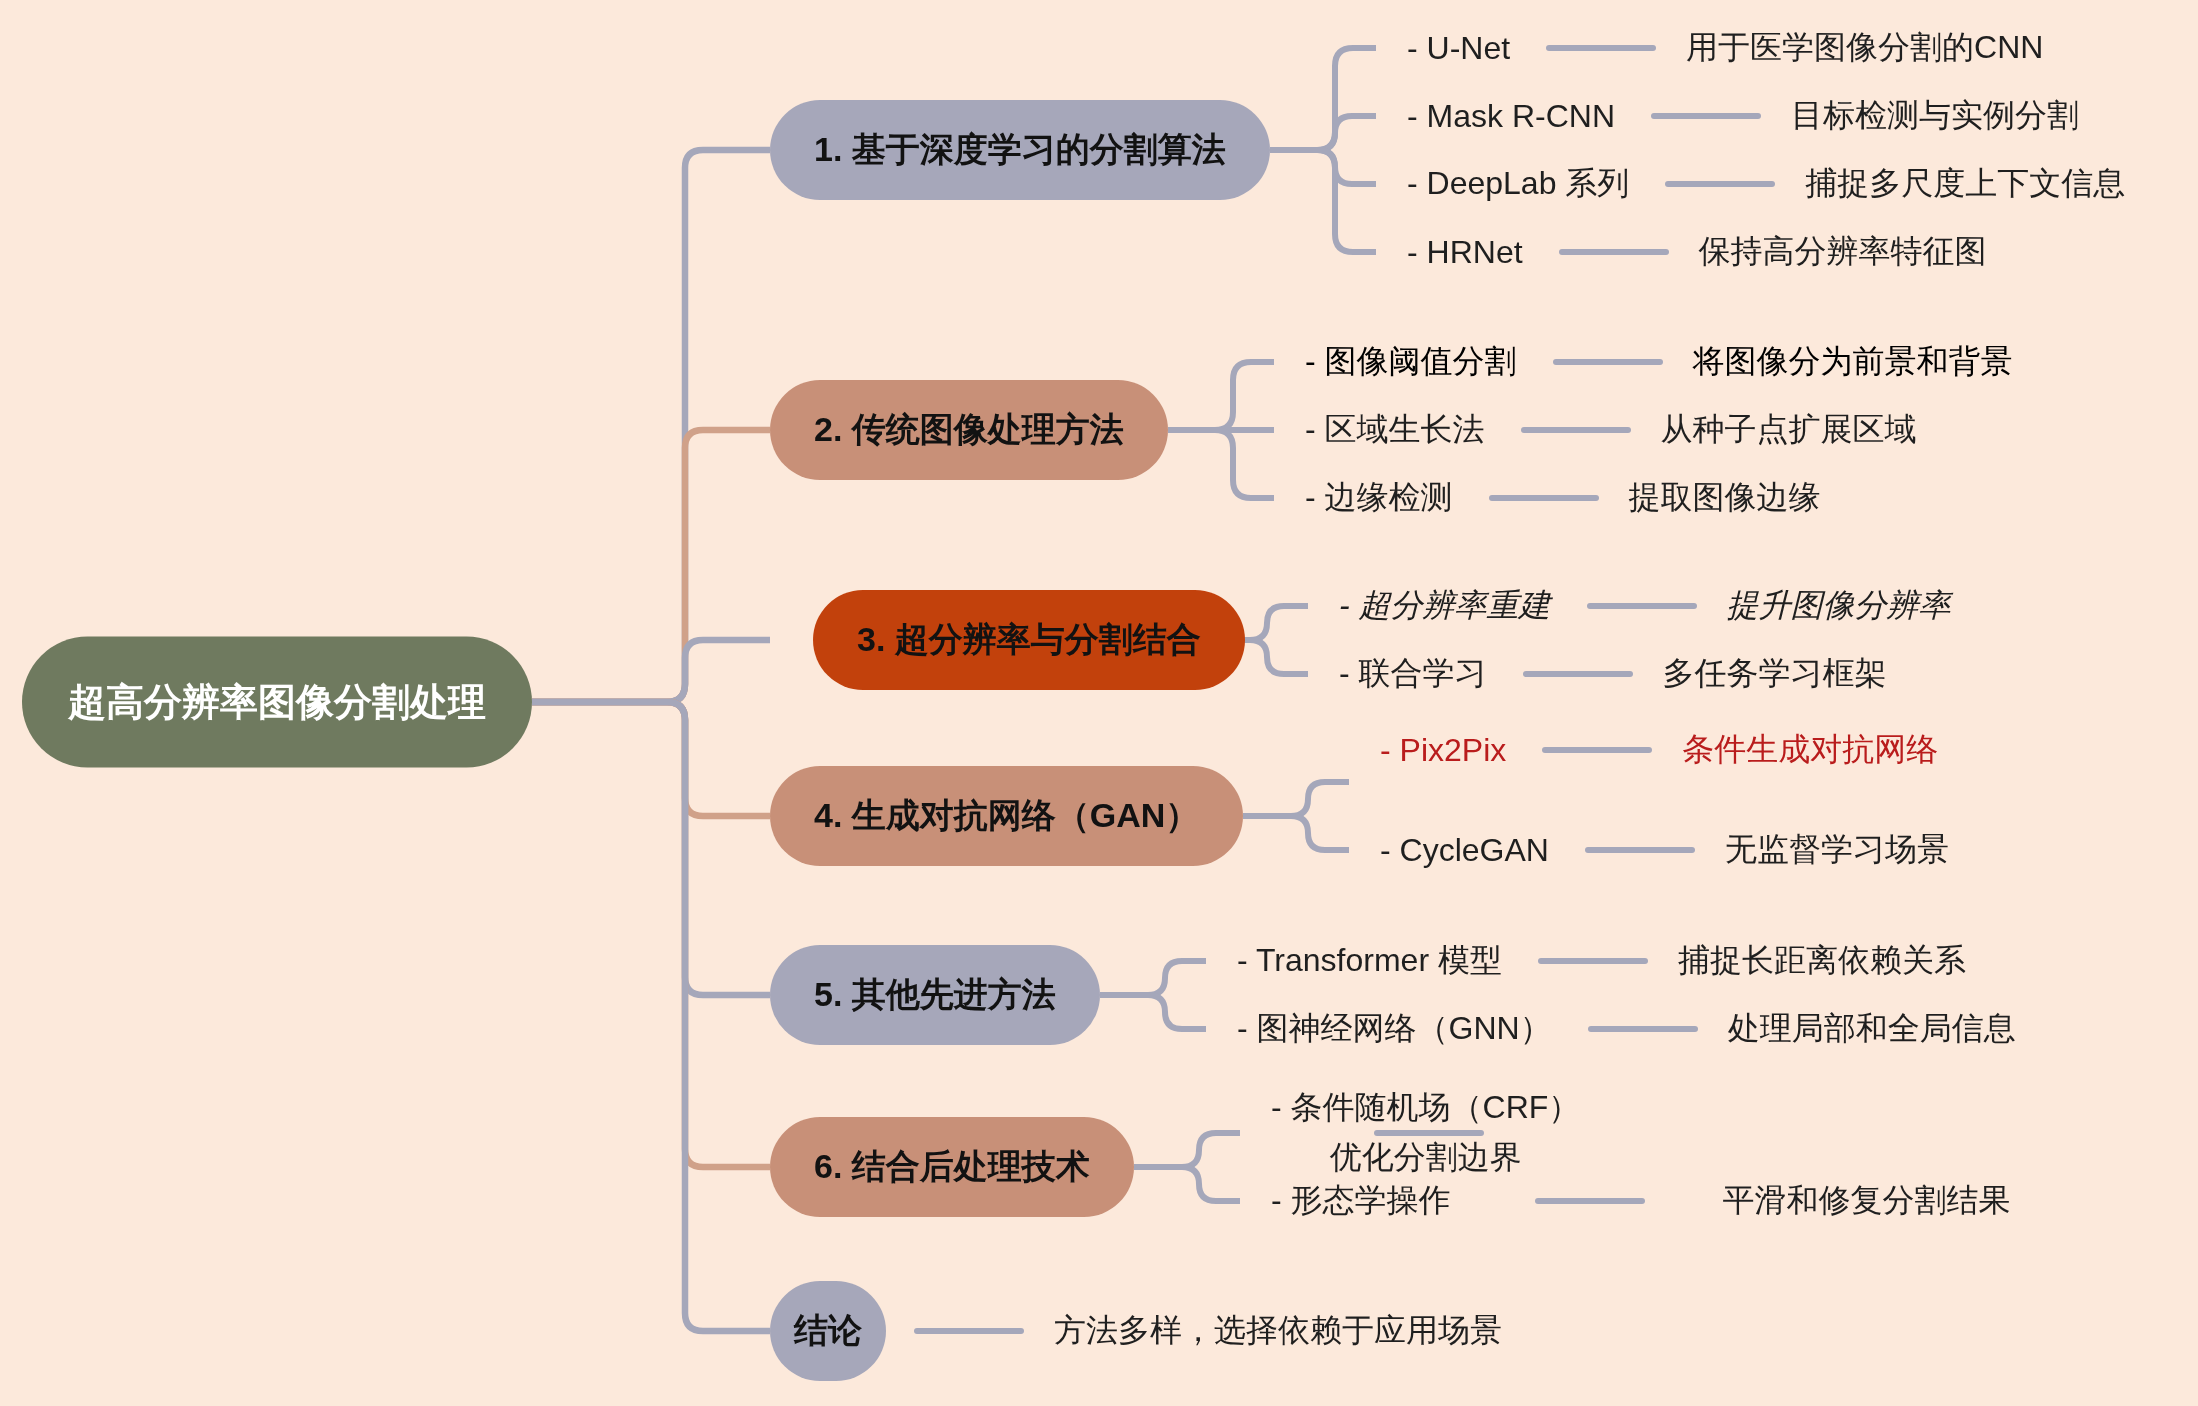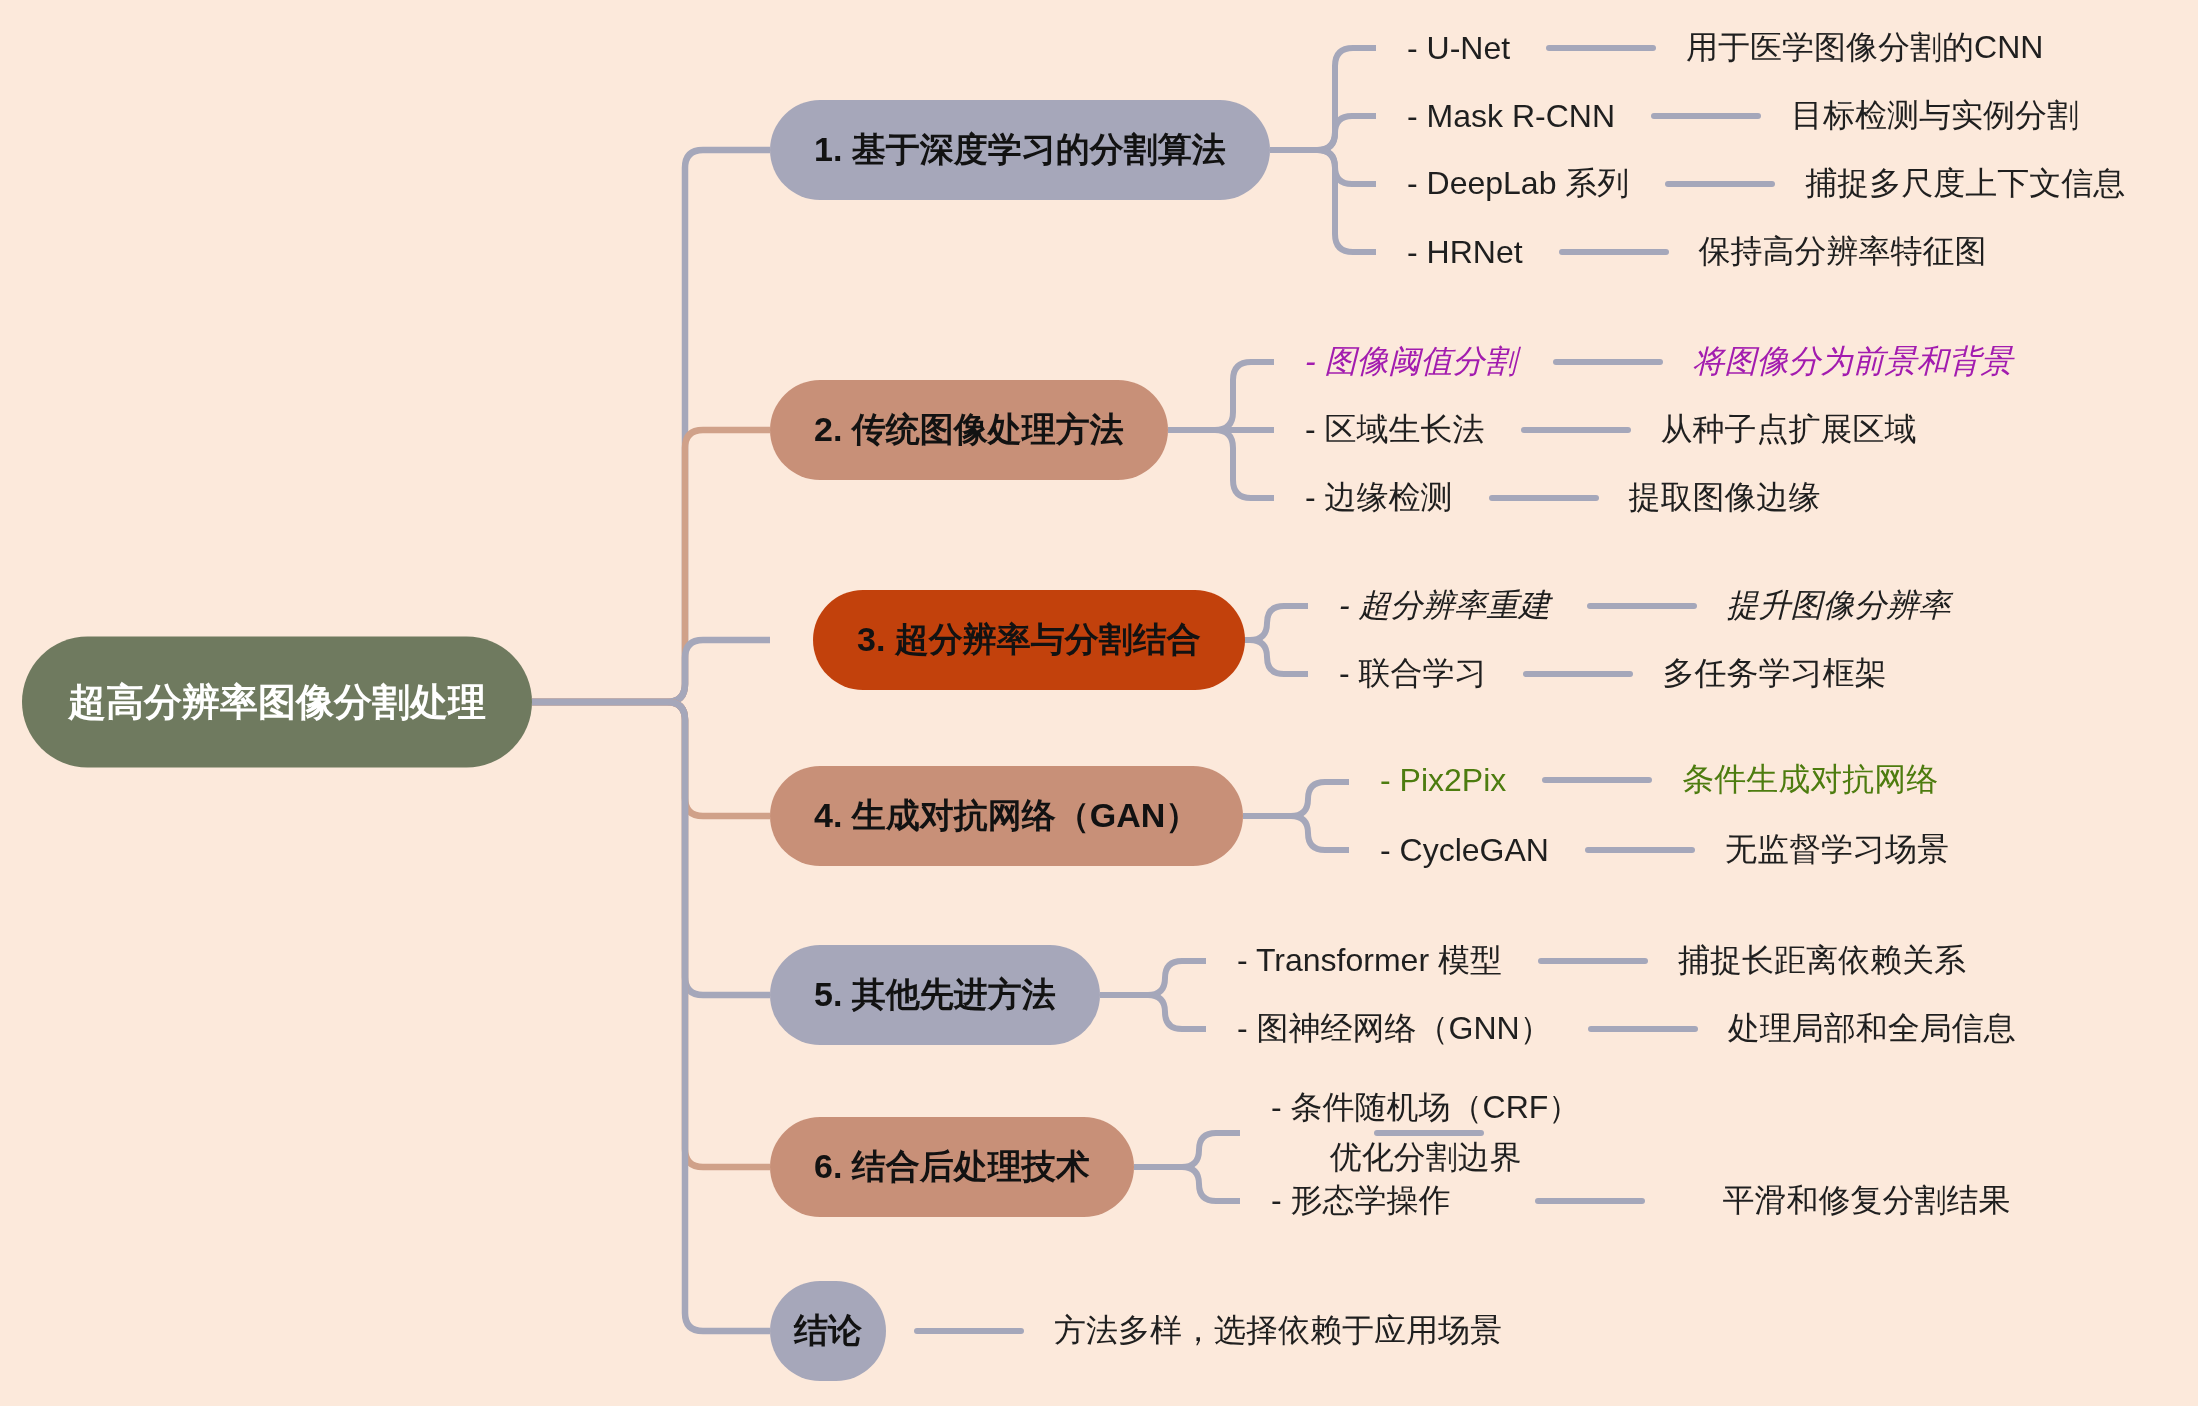--- a/index.html
+++ b/index.html
@@ -118,7 +118,7 @@
       <div class="leaf-line" style="background: rgb(165, 167, 186);"></div>
       <span>保持高分辨率特征图</span>
     </div>
-    <div class="leaf-row" style="top: 362px; left: 1305px; color: #a21caf; font-style: italic;">
+    <div class="leaf-row" style="top: 362px; left: 1305px; color: #000000;">
       <span>- 图像阈值分割</span>
       <div class="leaf-line" style="background: rgb(165, 167, 186);"></div>
       <span>将图像分为前景和背景</span>

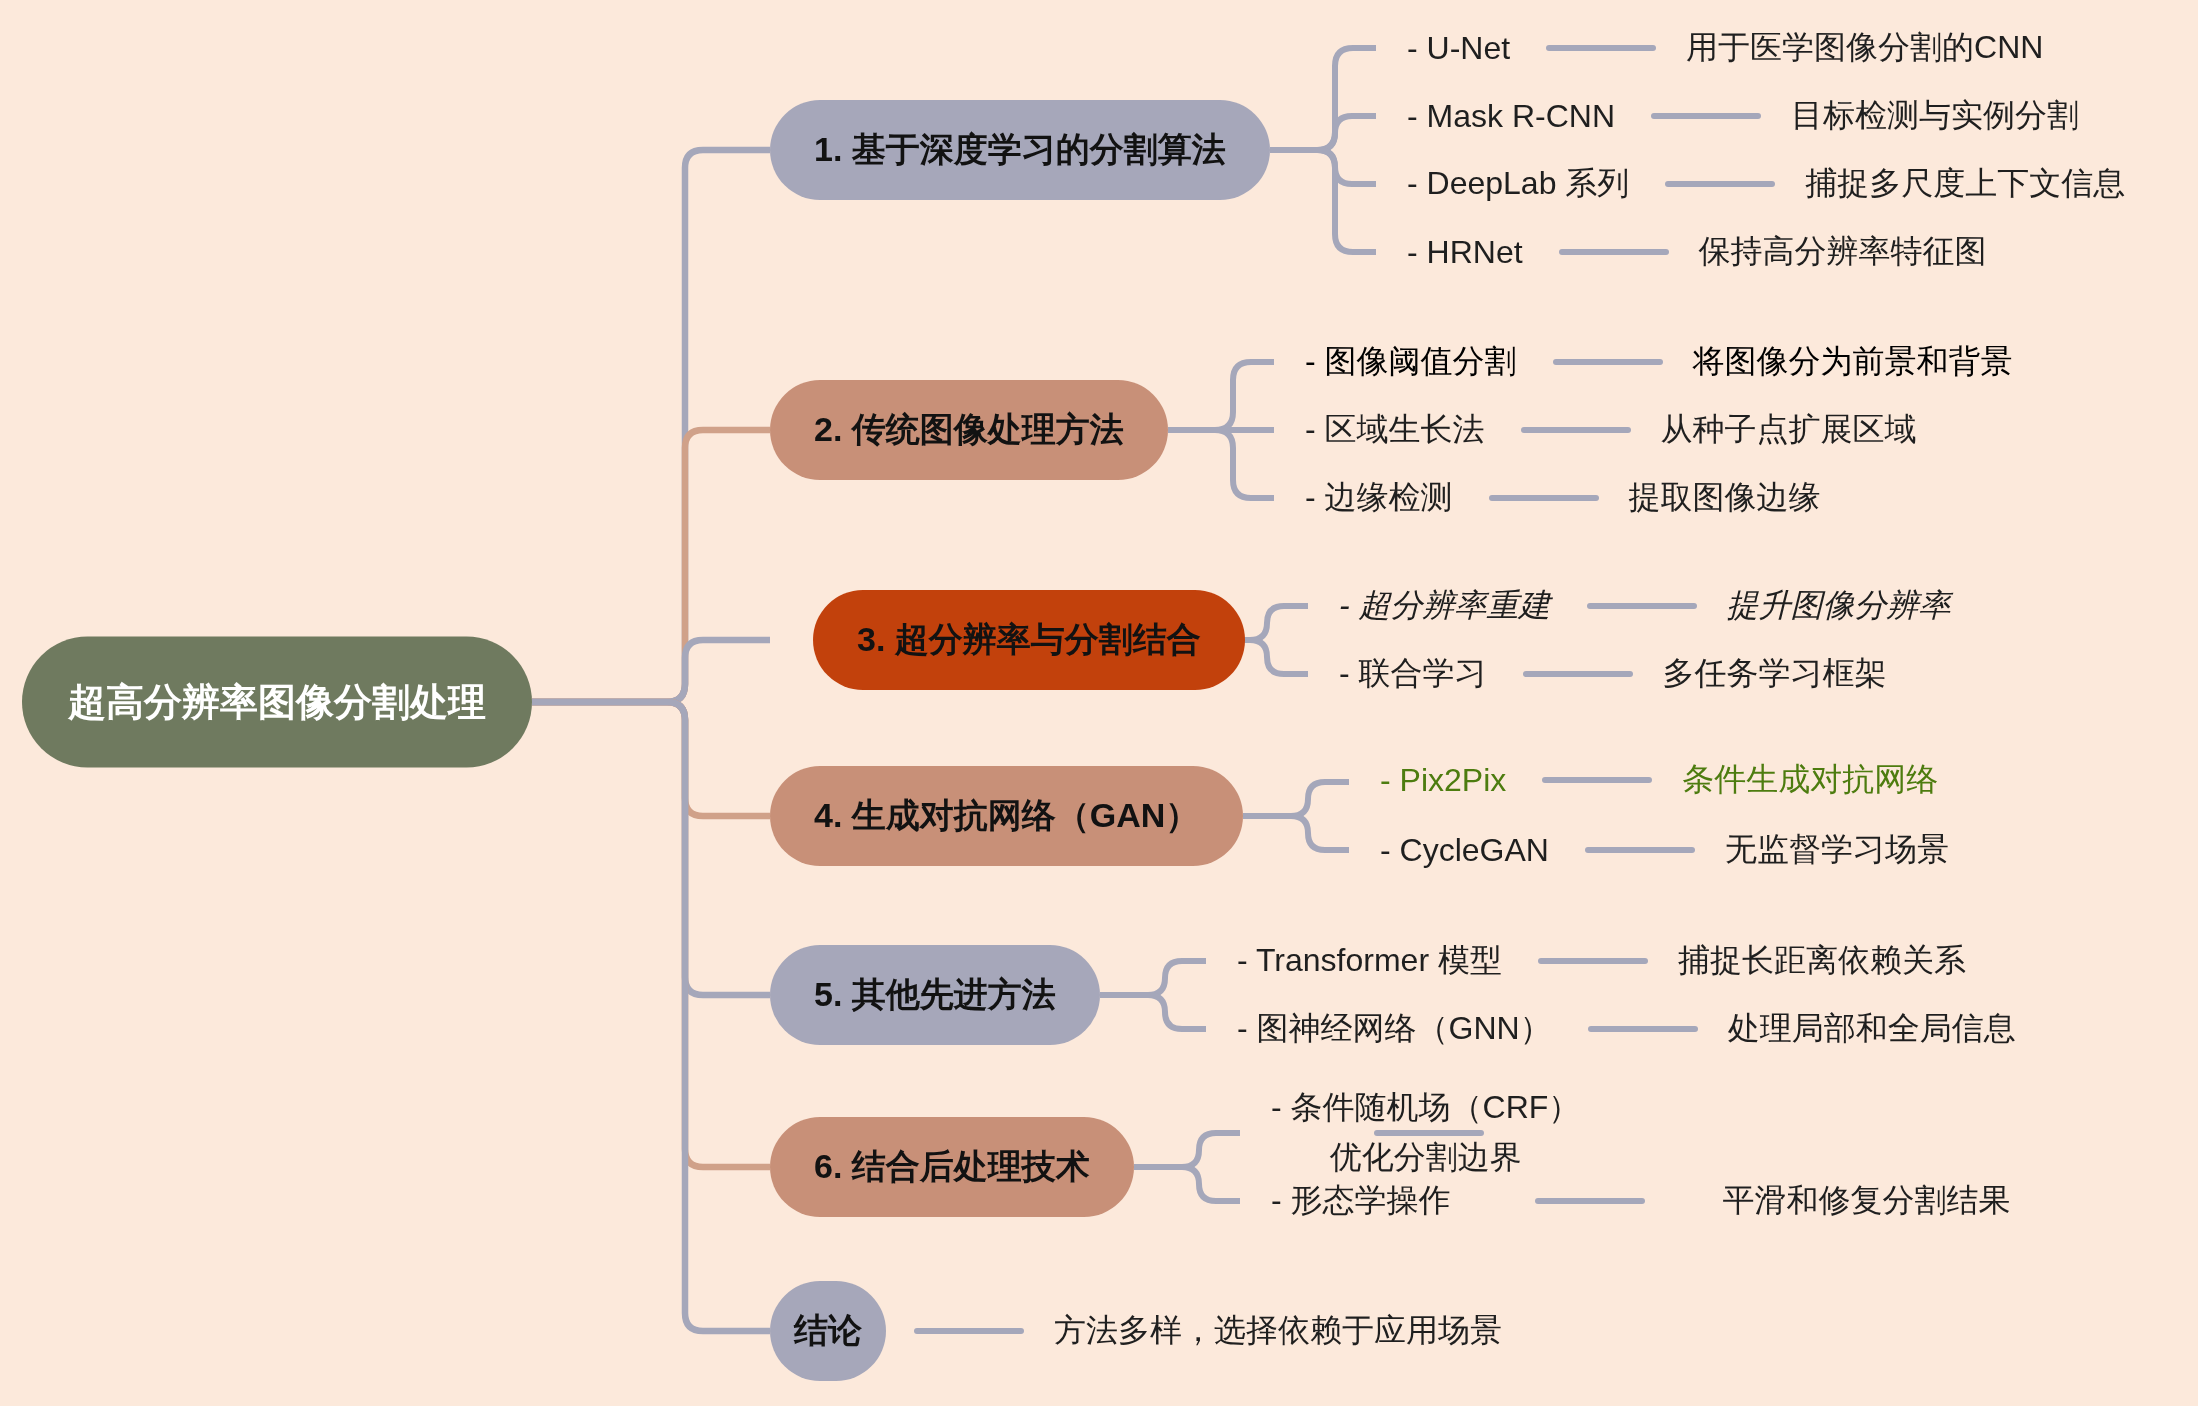--- a/index.html
+++ b/index.html
@@ -143,7 +143,7 @@
       <div class="leaf-line" style="background: rgb(165, 167, 186);"></div>
       <span>多任务学习框架</span>
     </div>
-    <div class="leaf-row" style="top: 780px; left: 1380px; color: #4d7c0f; justify-content: space-between;">
+    <div class="leaf-row" style="top: 750px; left: 1380px; color: #b91c1c; justify-content: space-between;">
       <span>- Pix2Pix</span>
       <div class="leaf-line" style="background: rgb(165, 167, 186);"></div>
       <span>条件生成对抗网络</span>

